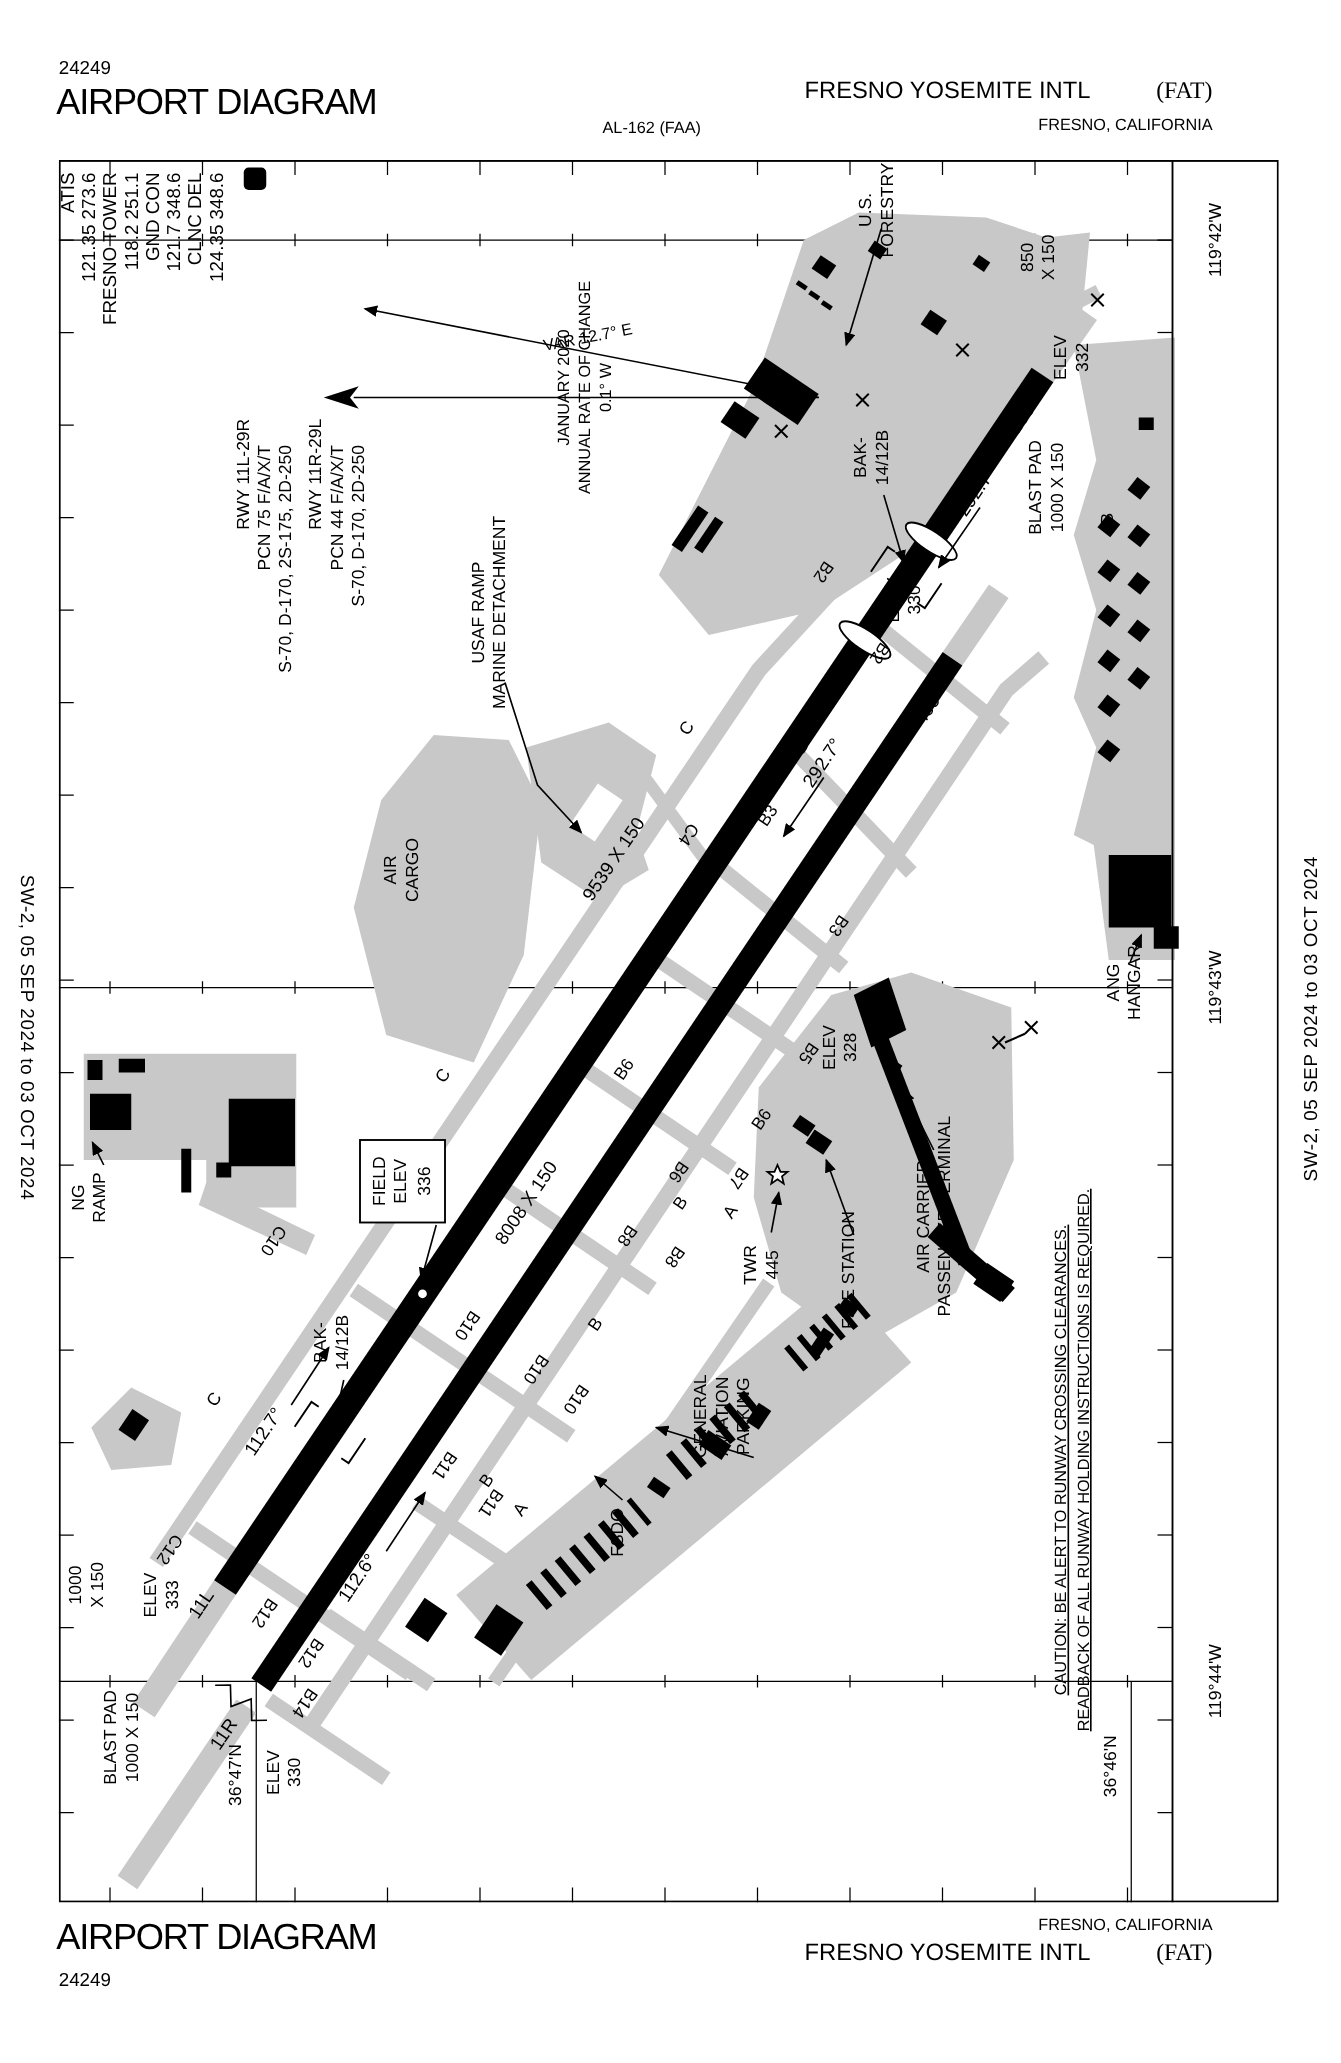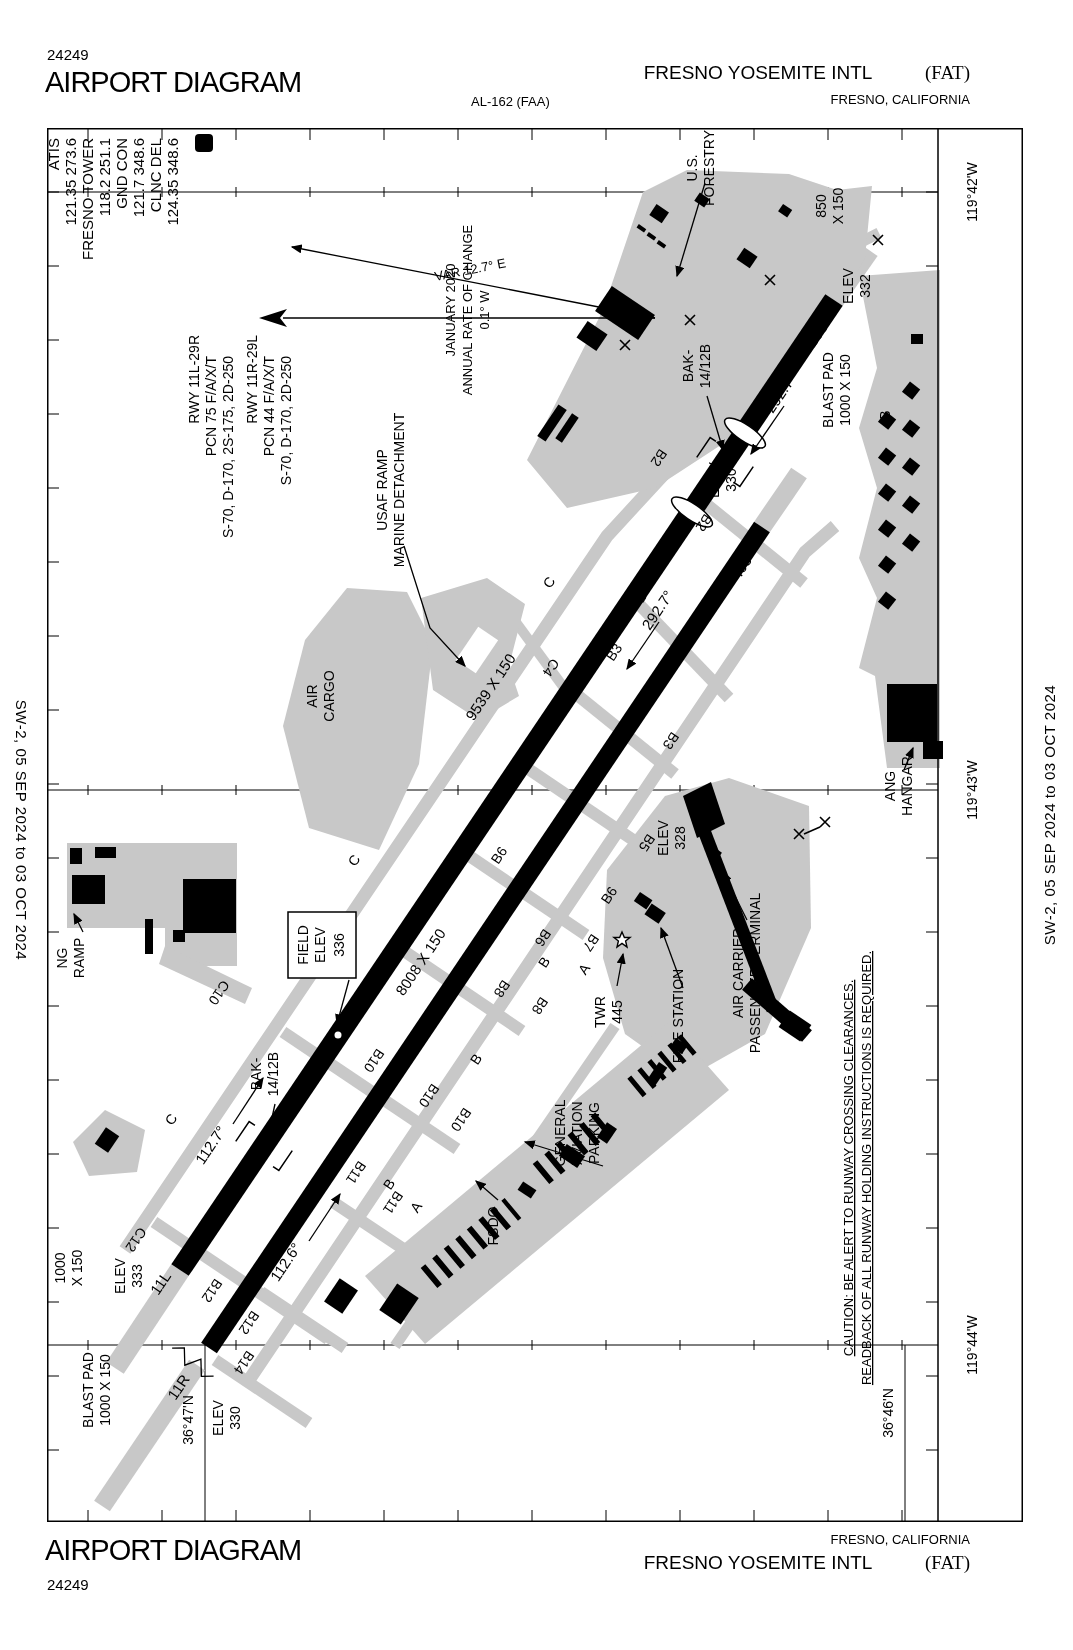--- a/index.html
+++ b/index.html
@@ -28,7 +28,7 @@
 
   <div class="abs num" style="left:47px;top:46px;">24249</div>
   <div class="abs title" style="left:45px;top:66px;">AIRPORT DIAGRAM</div>
-  <div class="abs small" style="left:471px;top:94px;">AL-162 (FAA)</div>
+  <div class="abs small" style="left:482px;top:94px;">AL-162 (FAA)</div>
   <div class="abs apt" style="right:103px;top:62px;">
     <span>FRESNO YOSEMITE INTL</span>
     <span class="serif">(FAT)</span>

